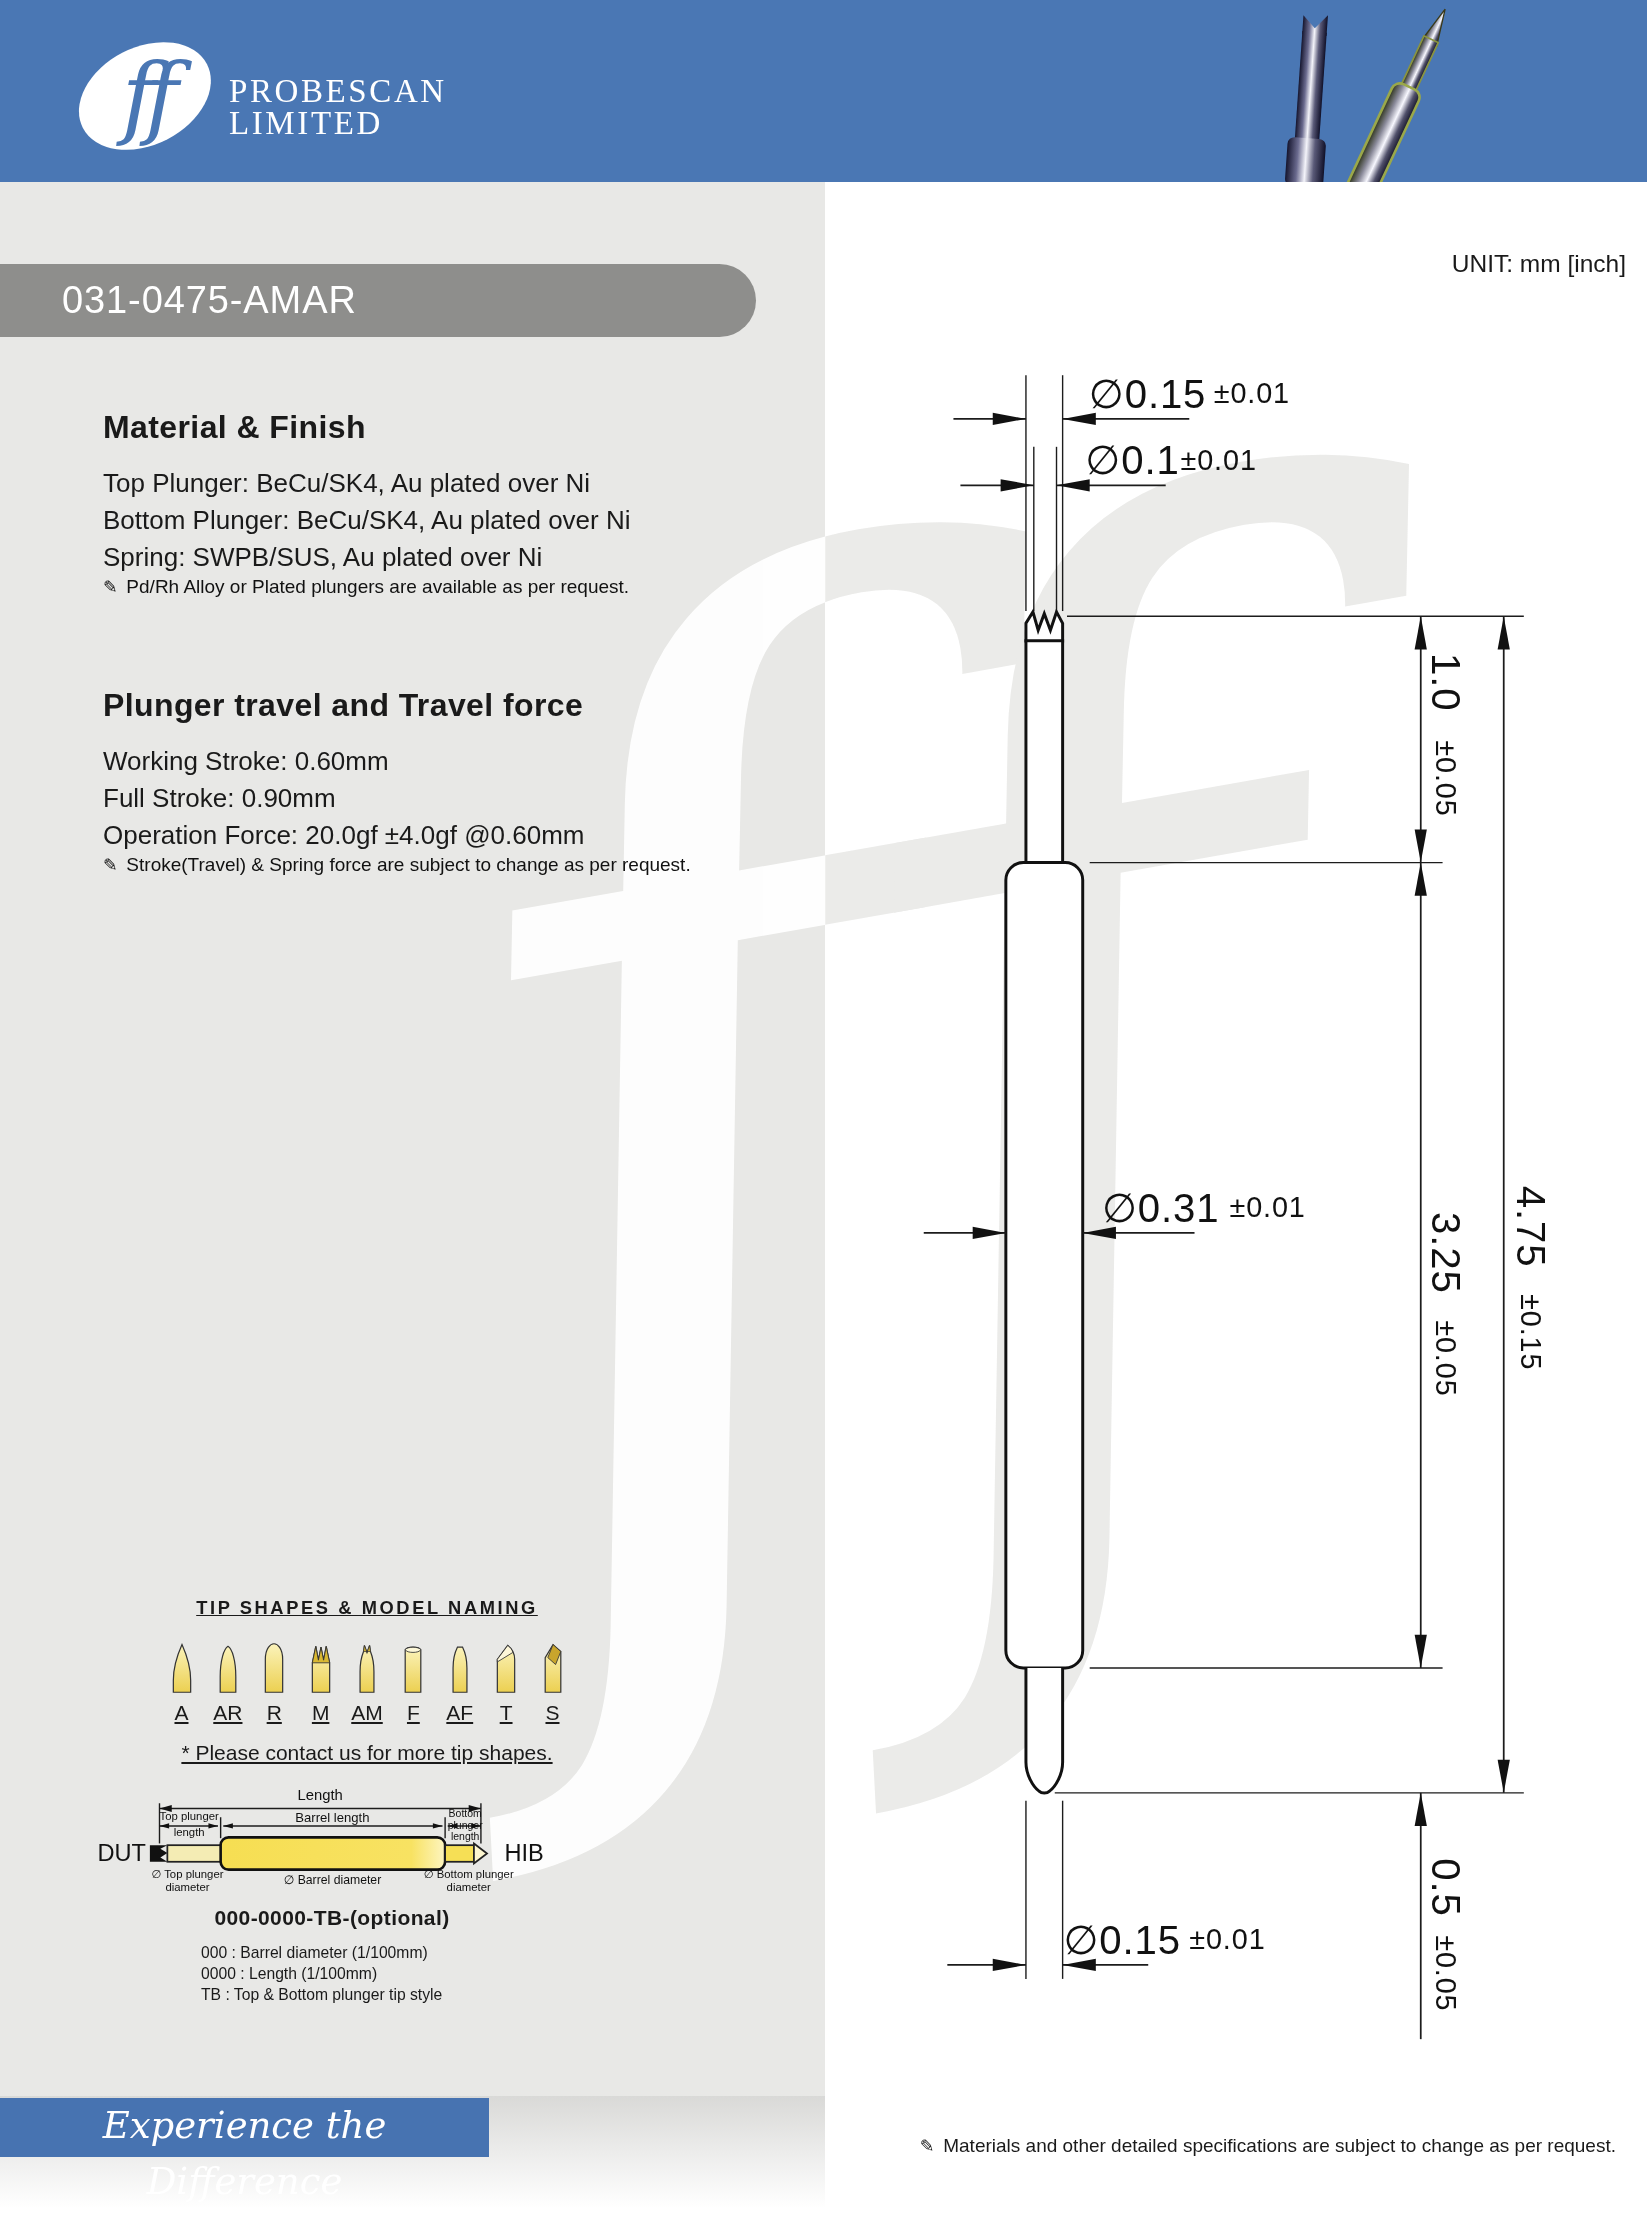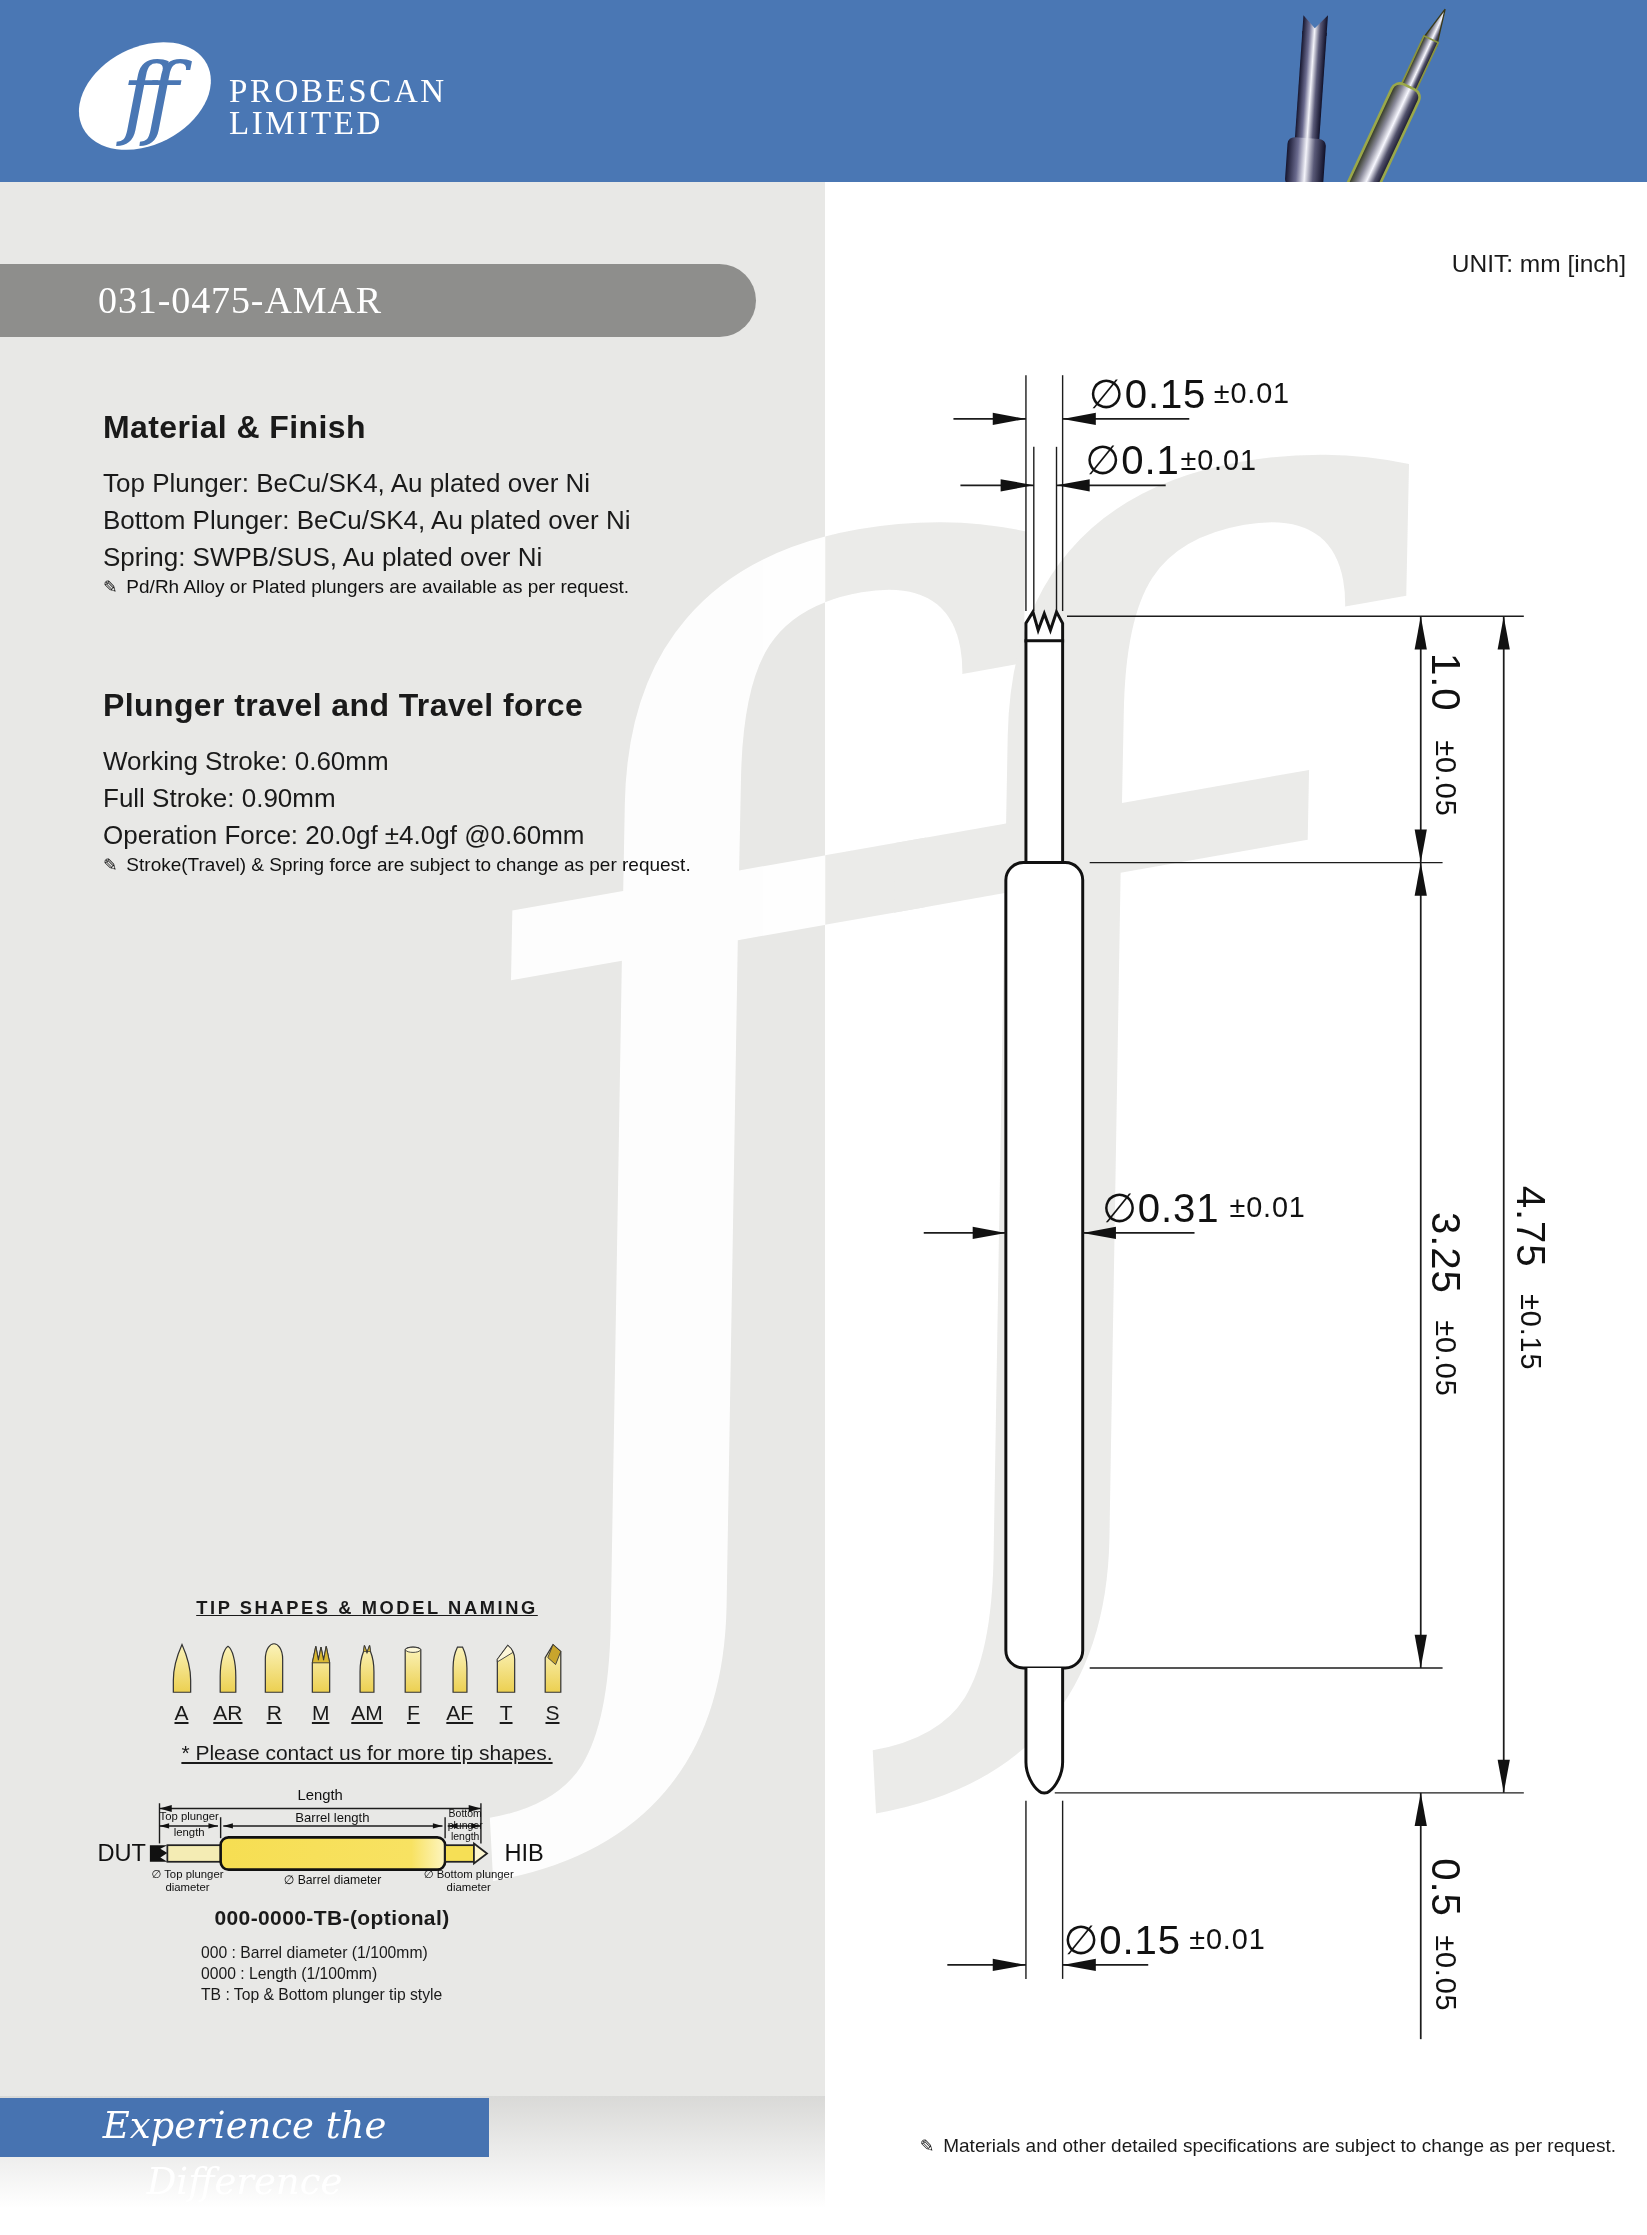--- a/index.html
+++ b/index.html
@@ -21,8 +21,8 @@
   
   .banner{left:0;top:264px;width:756px;height:73px;background:#8e8e8c;
           border-radius:0 37px 37px 0;z-index:4;}
-  .banner span{display:block;padding-left:98px;line-height:72px;font-size:38px;
-               letter-spacing:0.9px;color:#ffffff;font-family:Liberation Serif, serif;}
+  .banner span{display:block;padding-left:62px;line-height:72px;font-size:38px;
+               letter-spacing:0.9px;color:#ffffff;}
   
   .section{z-index:4;}
   .sec-h{font-size:32px;font-weight:700;margin:0 0 19px 0;letter-spacing:0.4px;}

